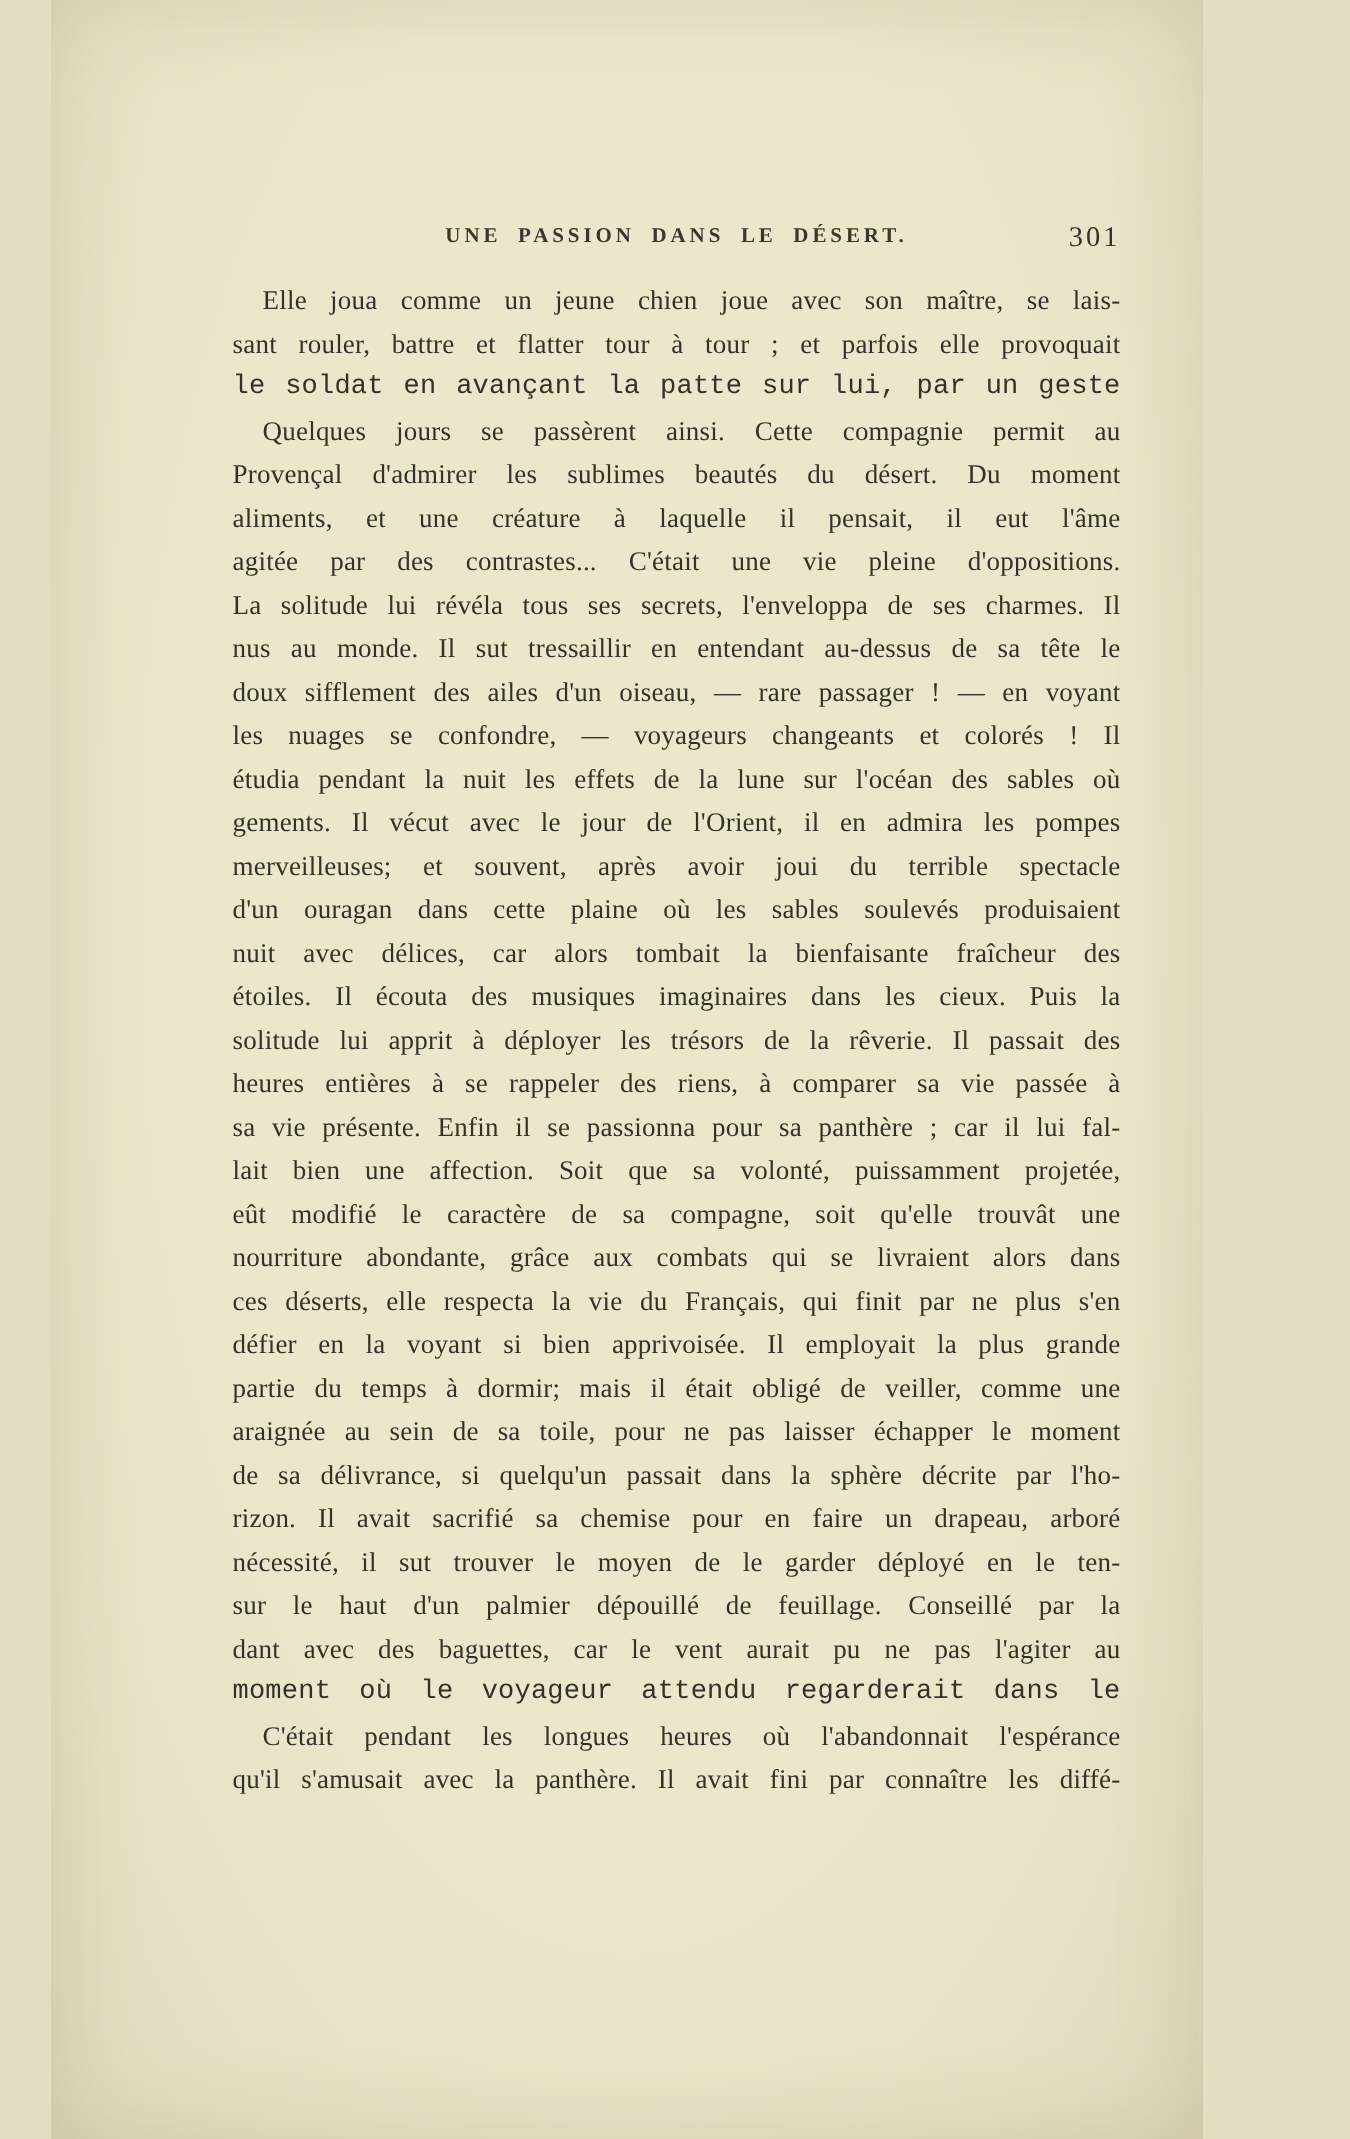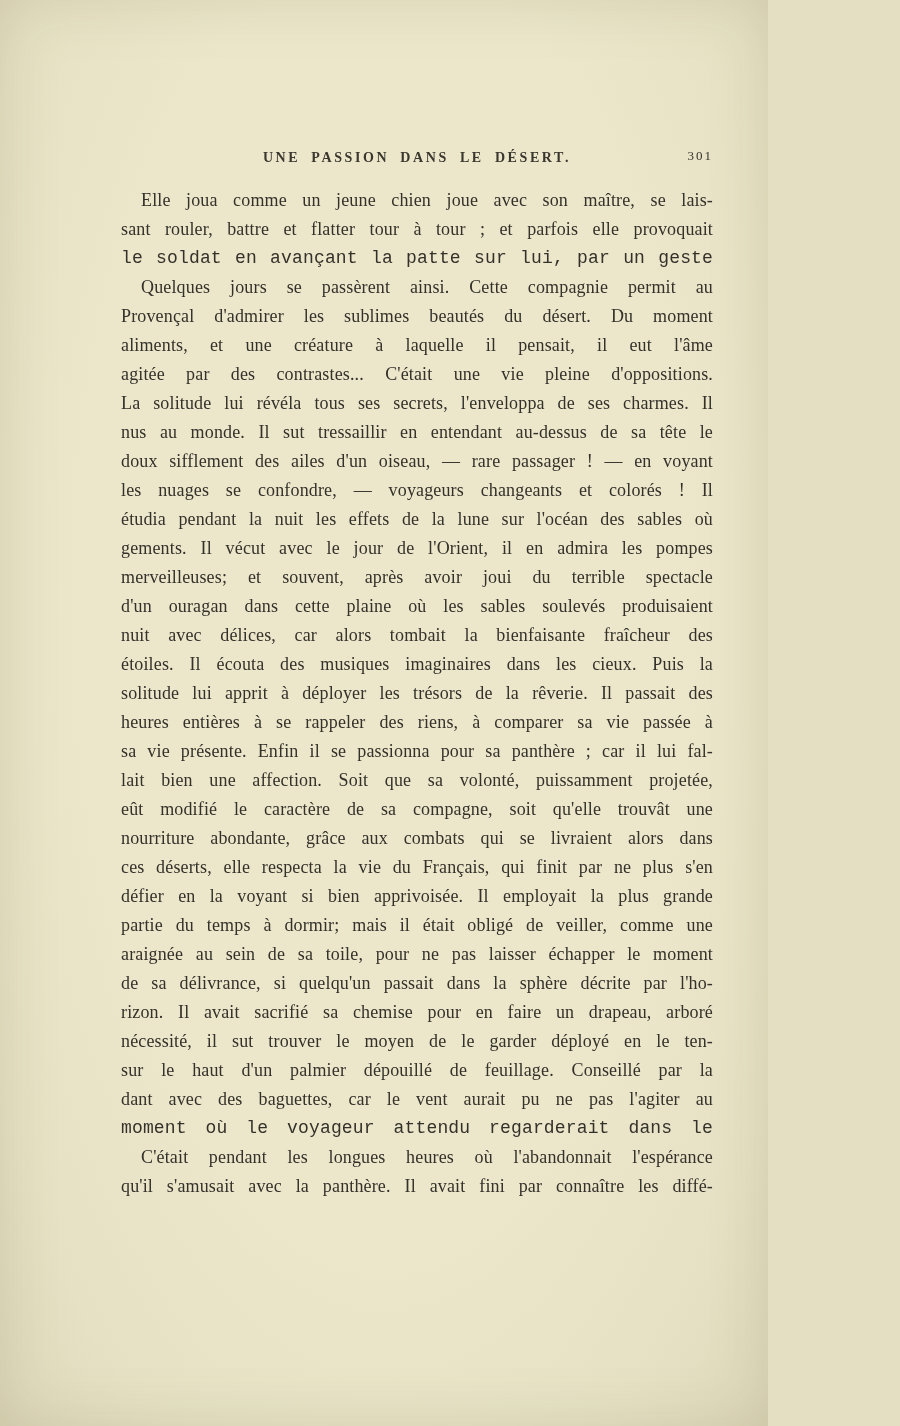--- a/index.html
+++ b/index.html
@@ -20,6 +20,7 @@
     background: radial-gradient(ellipse at 50% 42%, #ece7cb 55%, #e6e1c4 82%, #ddd8ba 100%);
     box-shadow: inset 0 0 60px rgba(120,110,70,0.18);
     color: #34312a;
+    margin-left: 34px;
   }
   .running-head {
     position: absolute;

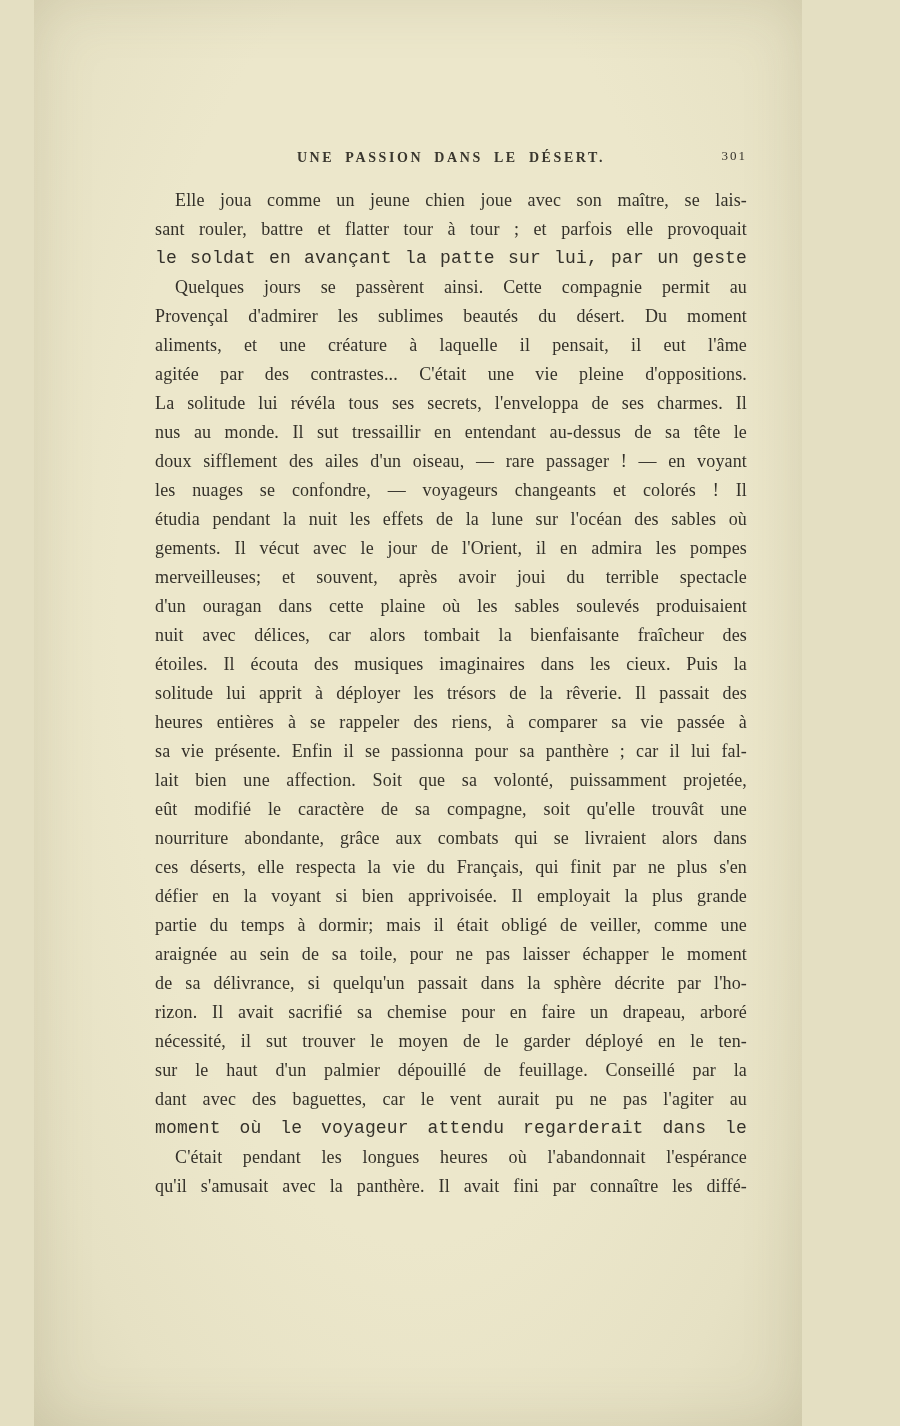--- a/index.html
+++ b/index.html
@@ -45,7 +45,7 @@
     position: absolute;
     right: 0;
     top: -2px;
-    font-size: 13px;
+    font-size: 19px;
     letter-spacing: 2px;
     color: #34312a;
   }

